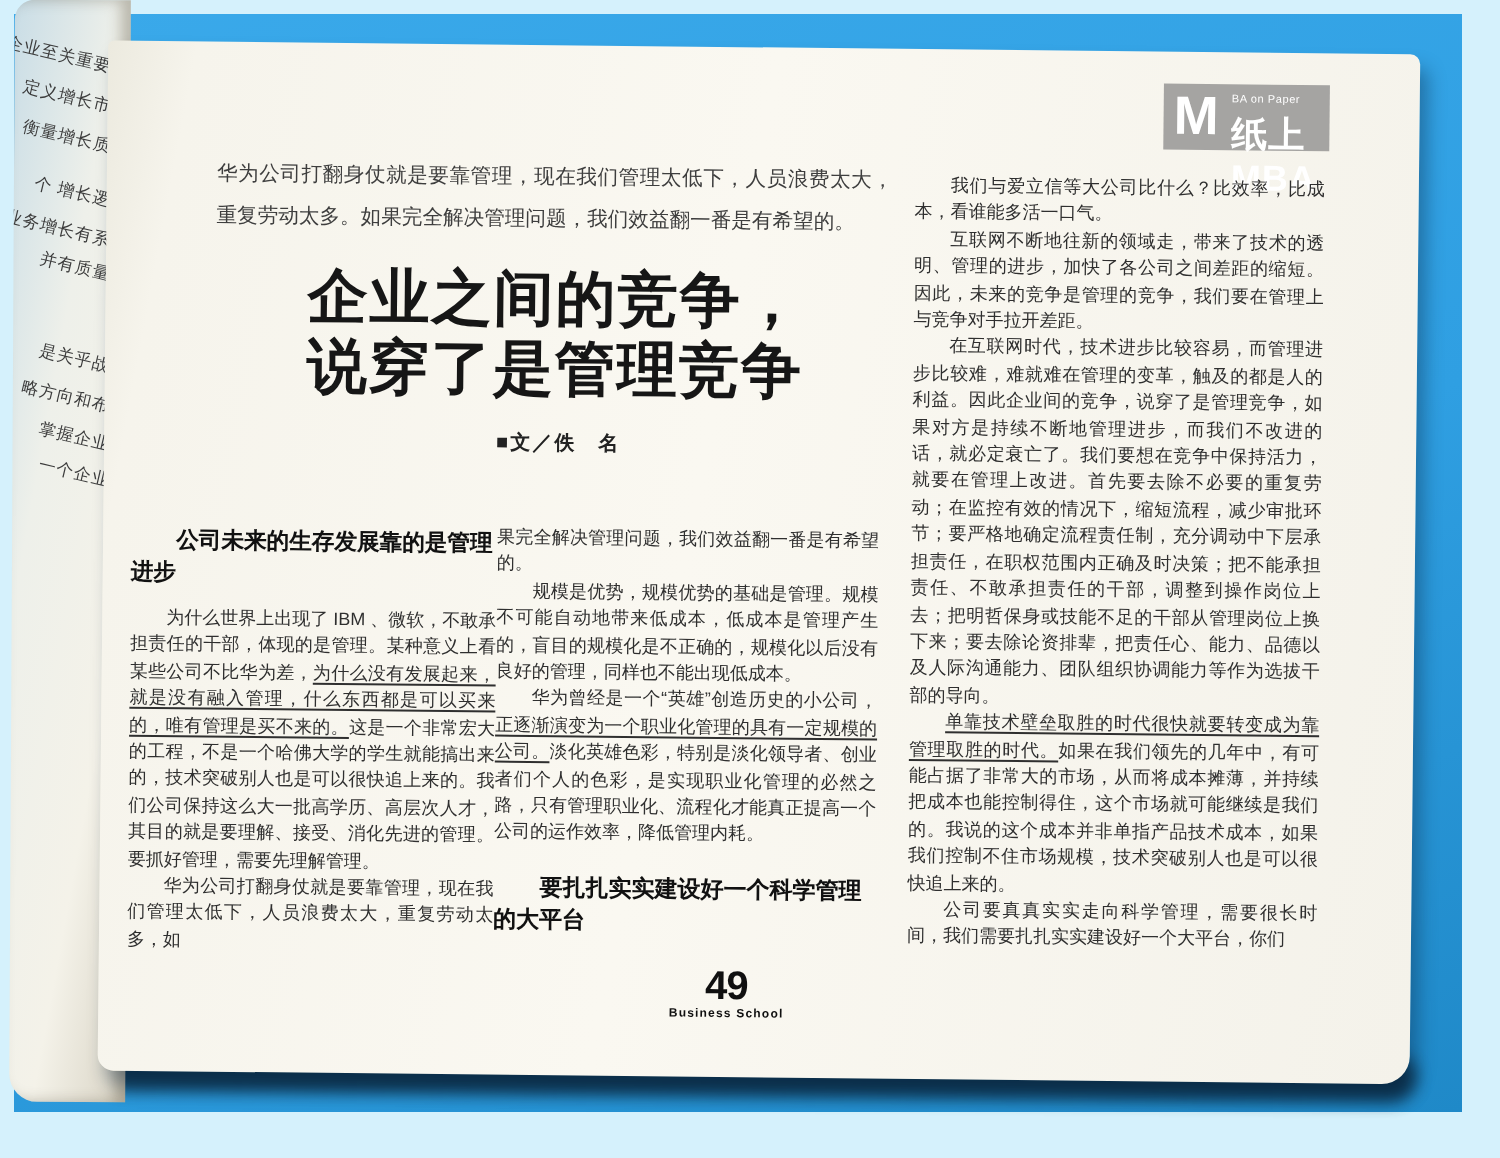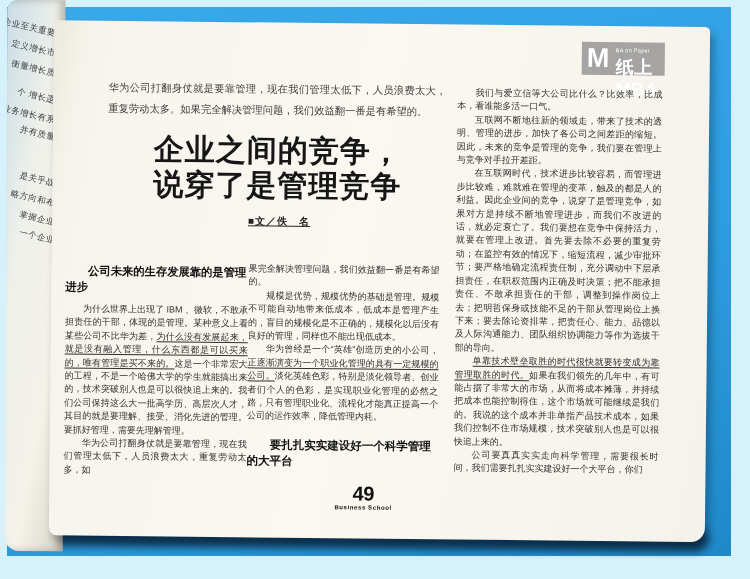--- a/index.html
+++ b/index.html
@@ -23,7 +23,7 @@
   .lead-quote{left:55px;top:57px;width:338px;font-size:10.3px;line-height:20.5px;color:#3e3e3e;text-align:justify;}
   .title{left:46px;top:110px;width:358px;text-align:center;font-size:30px;font-weight:bold;
          color:#161616;line-height:35px;letter-spacing:1px;}
-  .byline{left:196px;top:192px;font-size:10px;font-weight:bold;color:#222;letter-spacing:1px;text-decoration:underline;}
+  .byline{left:196px;top:192px;font-size:10px;font-weight:bold;color:#222;letter-spacing:1px;}
   .col{text-align:justify;color:#2f2f2f;font-size:9px;line-height:13.4px;}
   .col p{position:static;margin:0;}
   .col span{position:static;}

